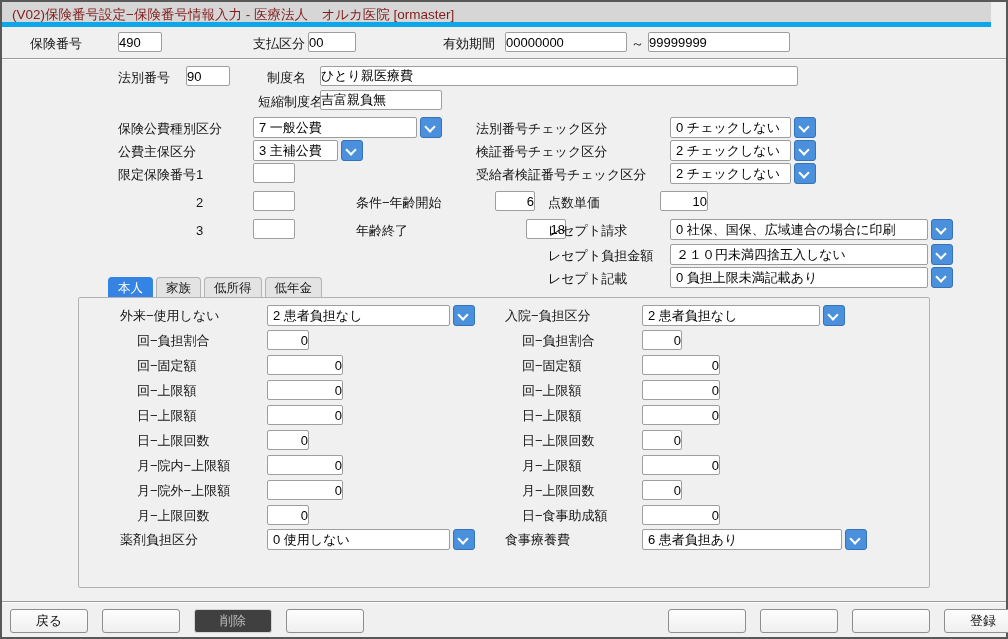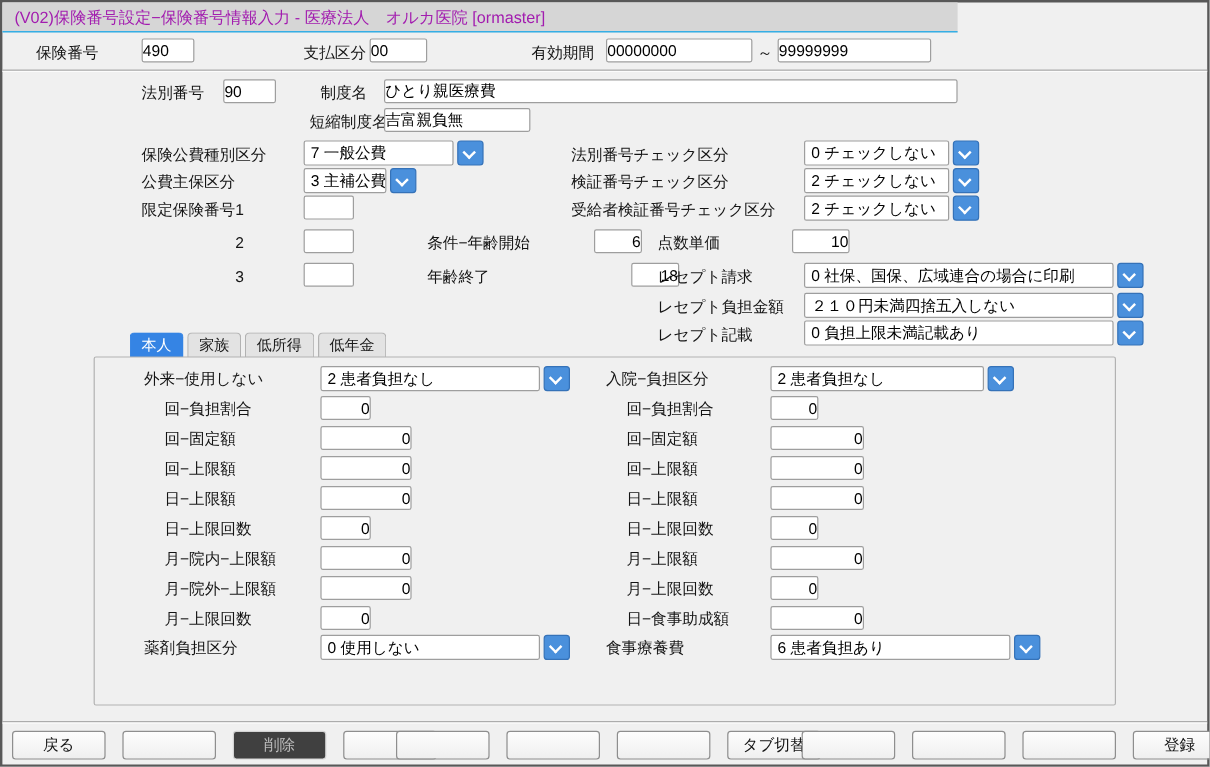--- a/index.html
+++ b/index.html
@@ -5,8 +5,8 @@
   html,body{margin:0;padding:0;background:#9a9a9a;}
   .window{position:relative;width:1008px;height:639px;background:#f0f0f0;overflow:hidden;
           font-family:"Liberation Sans","DejaVu Sans",sans-serif;box-shadow:inset 0 0 0 2px #585858;}
-  .titlebar{position:absolute;left:2px;top:2px;width:796px;height:25px;background:#d6d6d6;
-            border-bottom:1px solid #0ea5e9;color:#a21caf;font-size:13.5px;line-height:25px;
+  .titlebar{position:absolute;left:2px;top:2px;width:989px;height:25px;background:#d6d6d6;
+            border-bottom:5px solid #0ea5e9;color:#7f1d1d;font-size:13.5px;line-height:25px;
             padding-left:10px;box-sizing:border-box;white-space:nowrap;}
   .lbl{position:absolute;font-size:13px;color:#141414;white-space:nowrap;line-height:16px;}
   .ipt{position:absolute;height:20px;box-sizing:border-box;border:1px solid #9e9e9e;border-radius:2px;

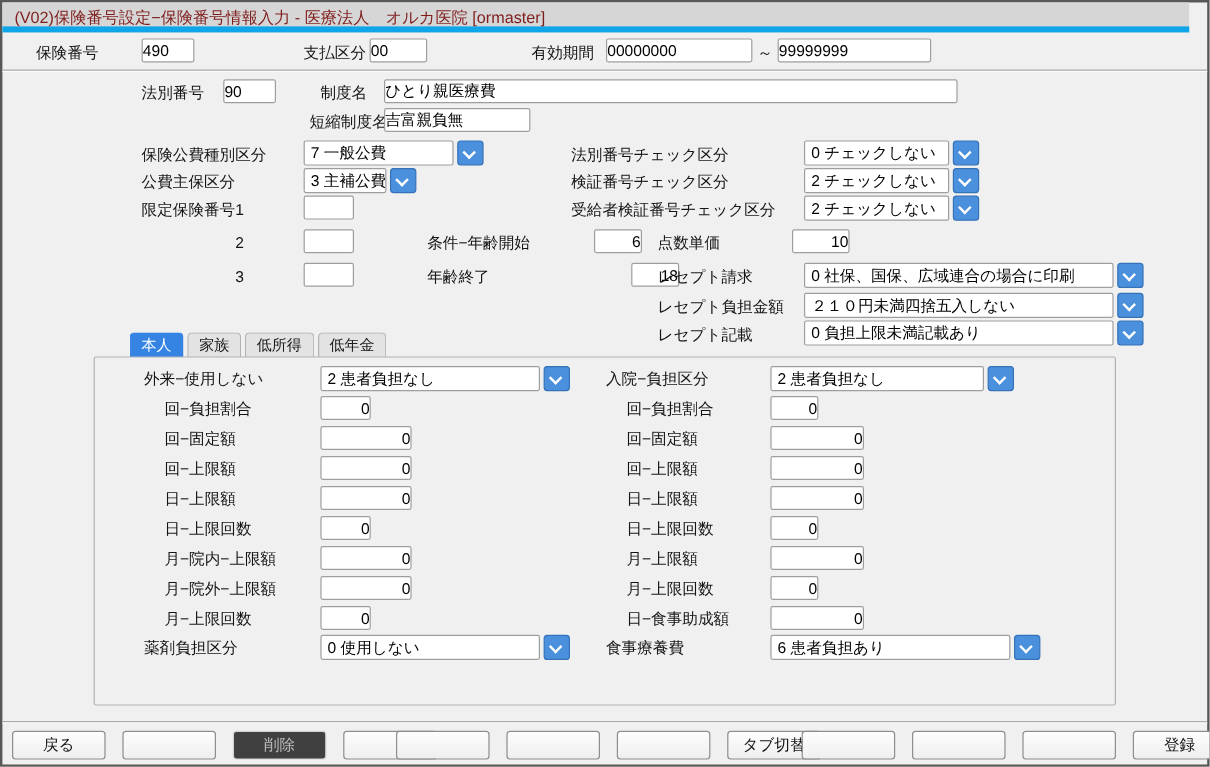--- a/index.html
+++ b/index.html
@@ -48,7 +48,7 @@
   <span class="lbl" style="left:443px;top:36px">有効期間</span>
   <input class="ipt" style="left: 505px; top: 32px; width: 122px;" value="00000000">
   <span class="lbl" style="left:631px;top:36px">～</span>
-  <input class="ipt" style="left: 648px; top: 32px; width: 128px;" value="99999999">
+  <input class="ipt" style="left: 648px; top: 32px; width: 142px;" value="99999999">
 
   <div class="sep" style="top:58px"></div>
 

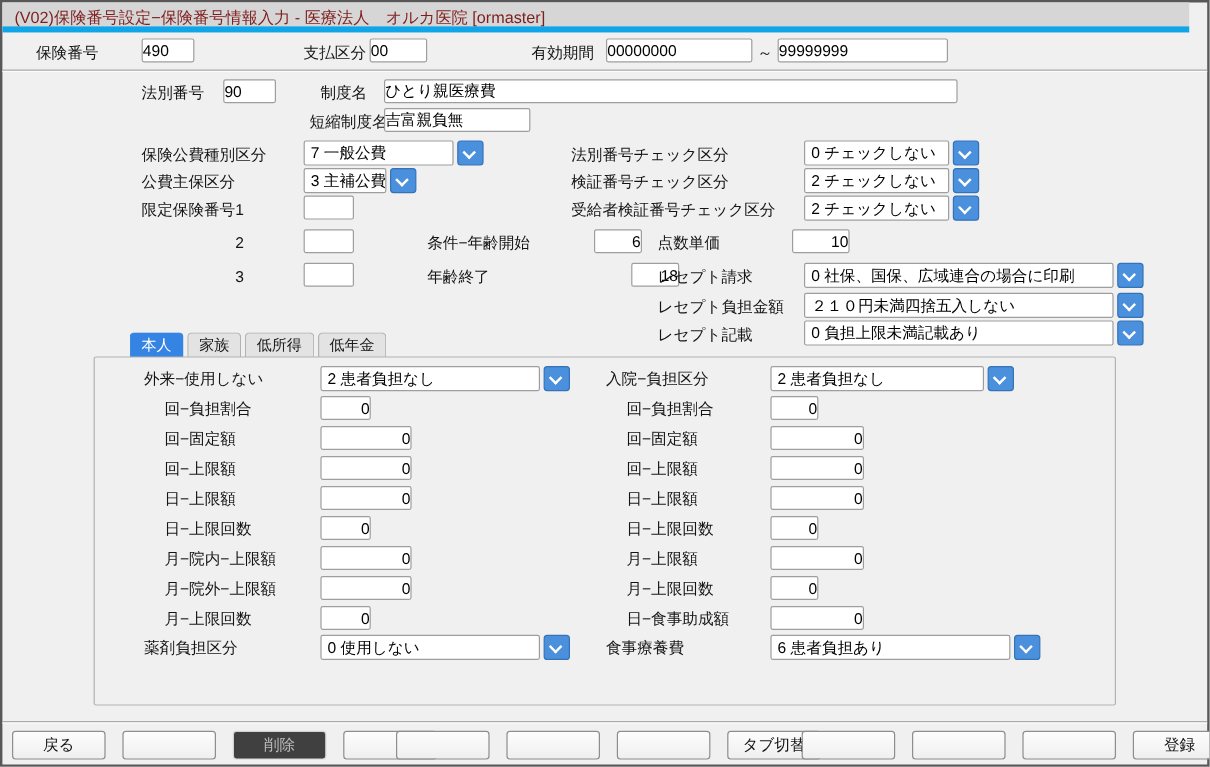--- a/index.html
+++ b/index.html
@@ -61,7 +61,7 @@
 
   <span class="lbl" style="left:118px;top:121px">保険公費種別区分</span>
   <div class="combo" style="left:253px;top:117px">
-    <div class="cbox" style="width:125px">7 一般公費</div>
+    <div class="cbox" style="width:164px">7 一般公費</div>
     <div class="cbtn"></div>
   </div>
   <span class="lbl" style="left:476px;top:121px">法別番号チェック区分</span>

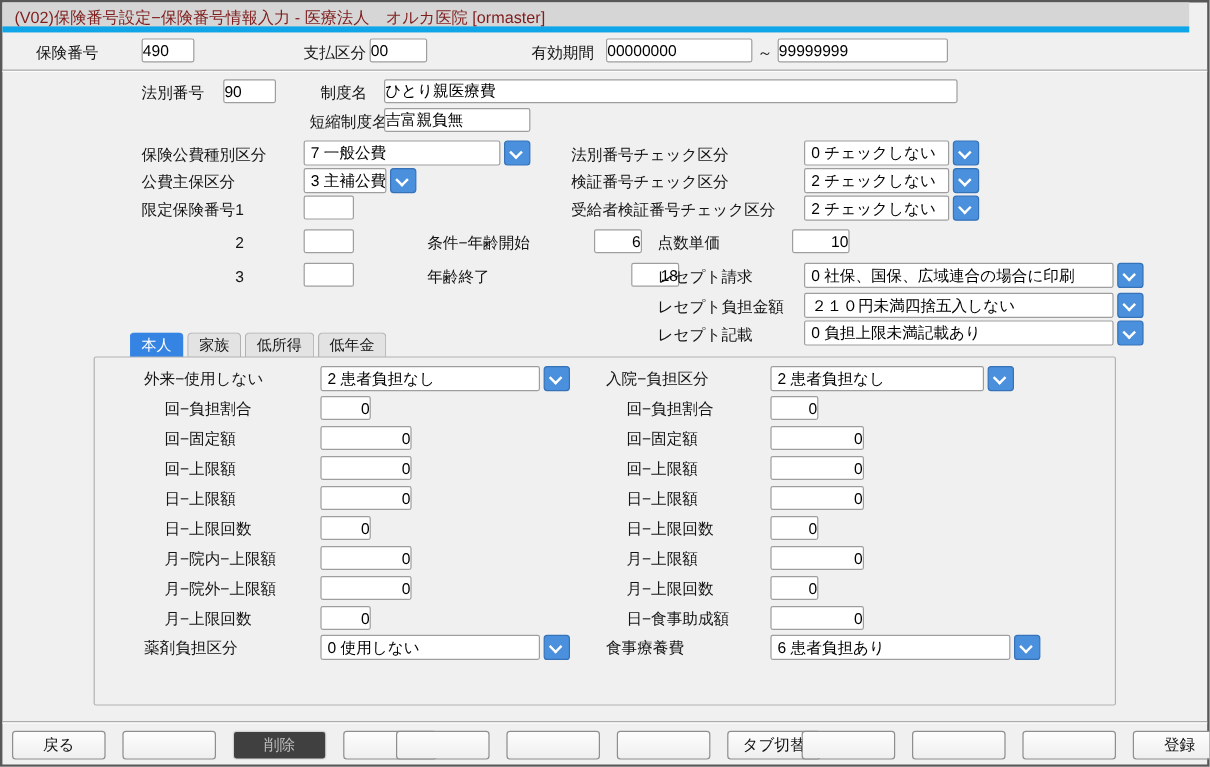--- a/index.html
+++ b/index.html
@@ -72,7 +72,7 @@
 
   <span class="lbl" style="left:118px;top:144px">公費主保区分</span>
   <div class="combo" style="left:253px;top:140px">
-    <div class="cbox" style="width:69px">3 主補公費</div>
+    <div class="cbox" style="width:85px">3 主補公費</div>
     <div class="cbtn"></div>
   </div>
   <span class="lbl" style="left:476px;top:144px">検証番号チェック区分</span>

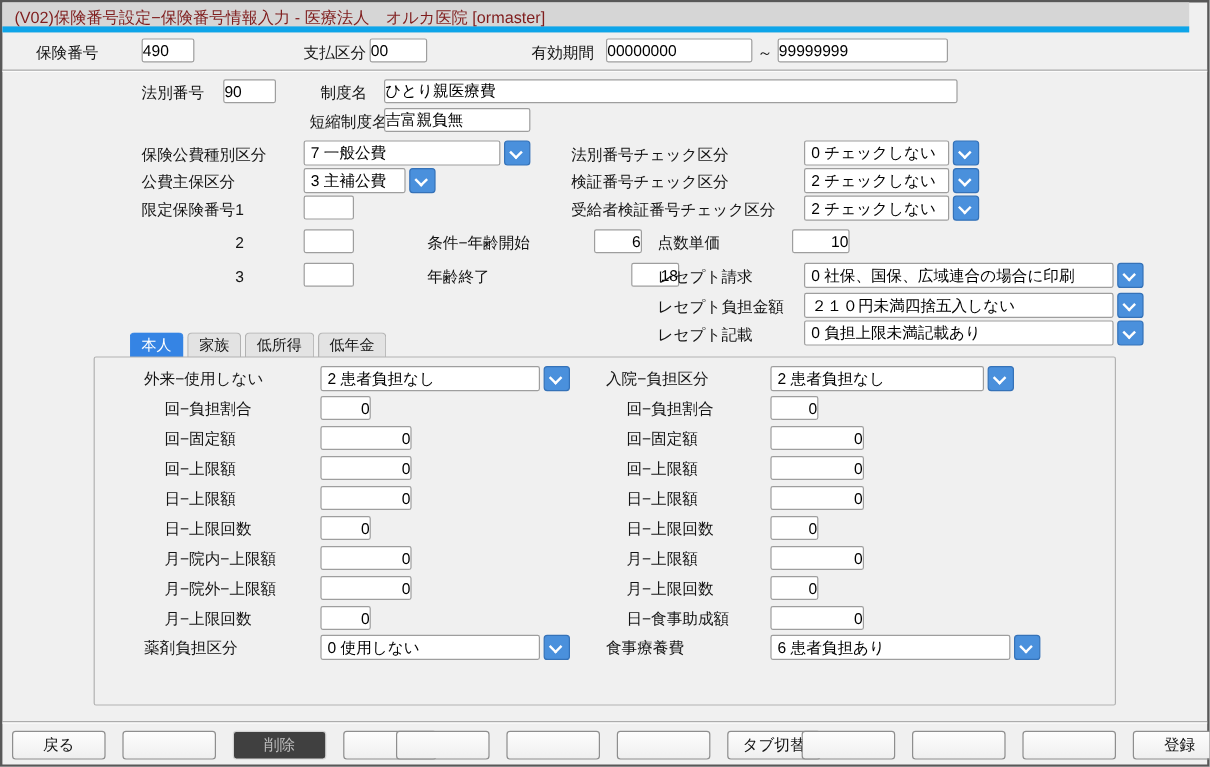--- a/index.html
+++ b/index.html
@@ -191,12 +191,6 @@
     <button class="fbtn disabled">削除</button>
     <button class="fbtn"></button>
   </div>
-  <div class="fgroup" style="left:330px">
-    <button class="fbtn"></button>
-    <button class="fbtn"></button>
-    <button class="fbtn"></button>
-    <button class="fbtn">タブ切替</button>
-  </div>
   <div class="fgroup" style="left:668px">
     <button class="fbtn"></button>
     <button class="fbtn"></button>

